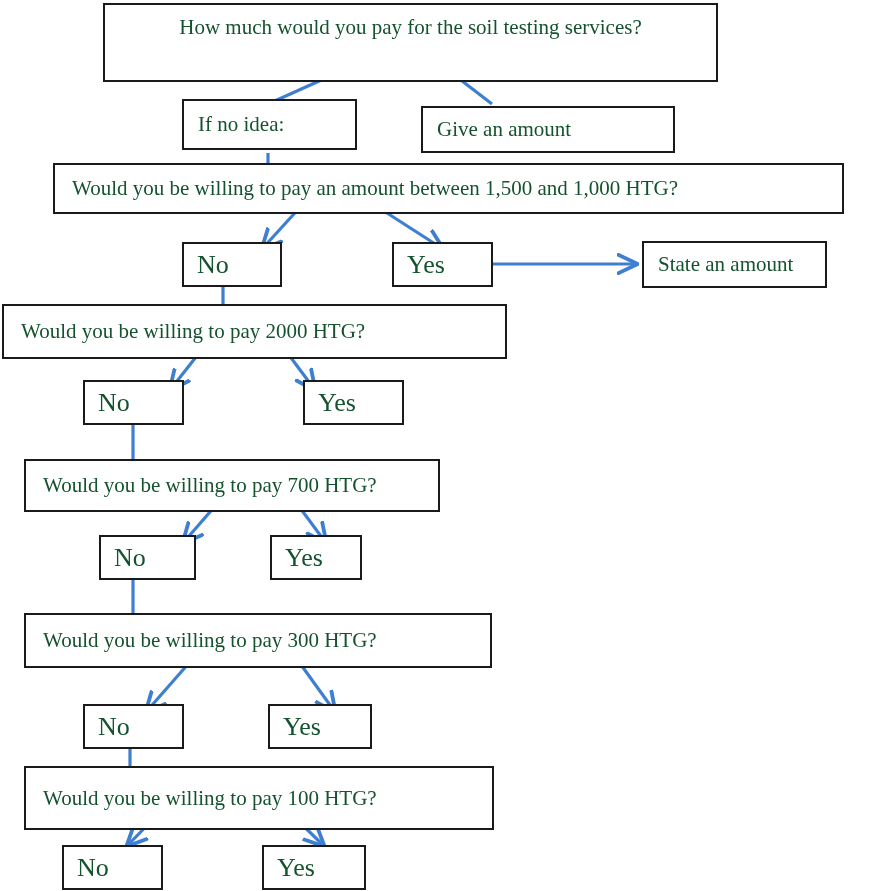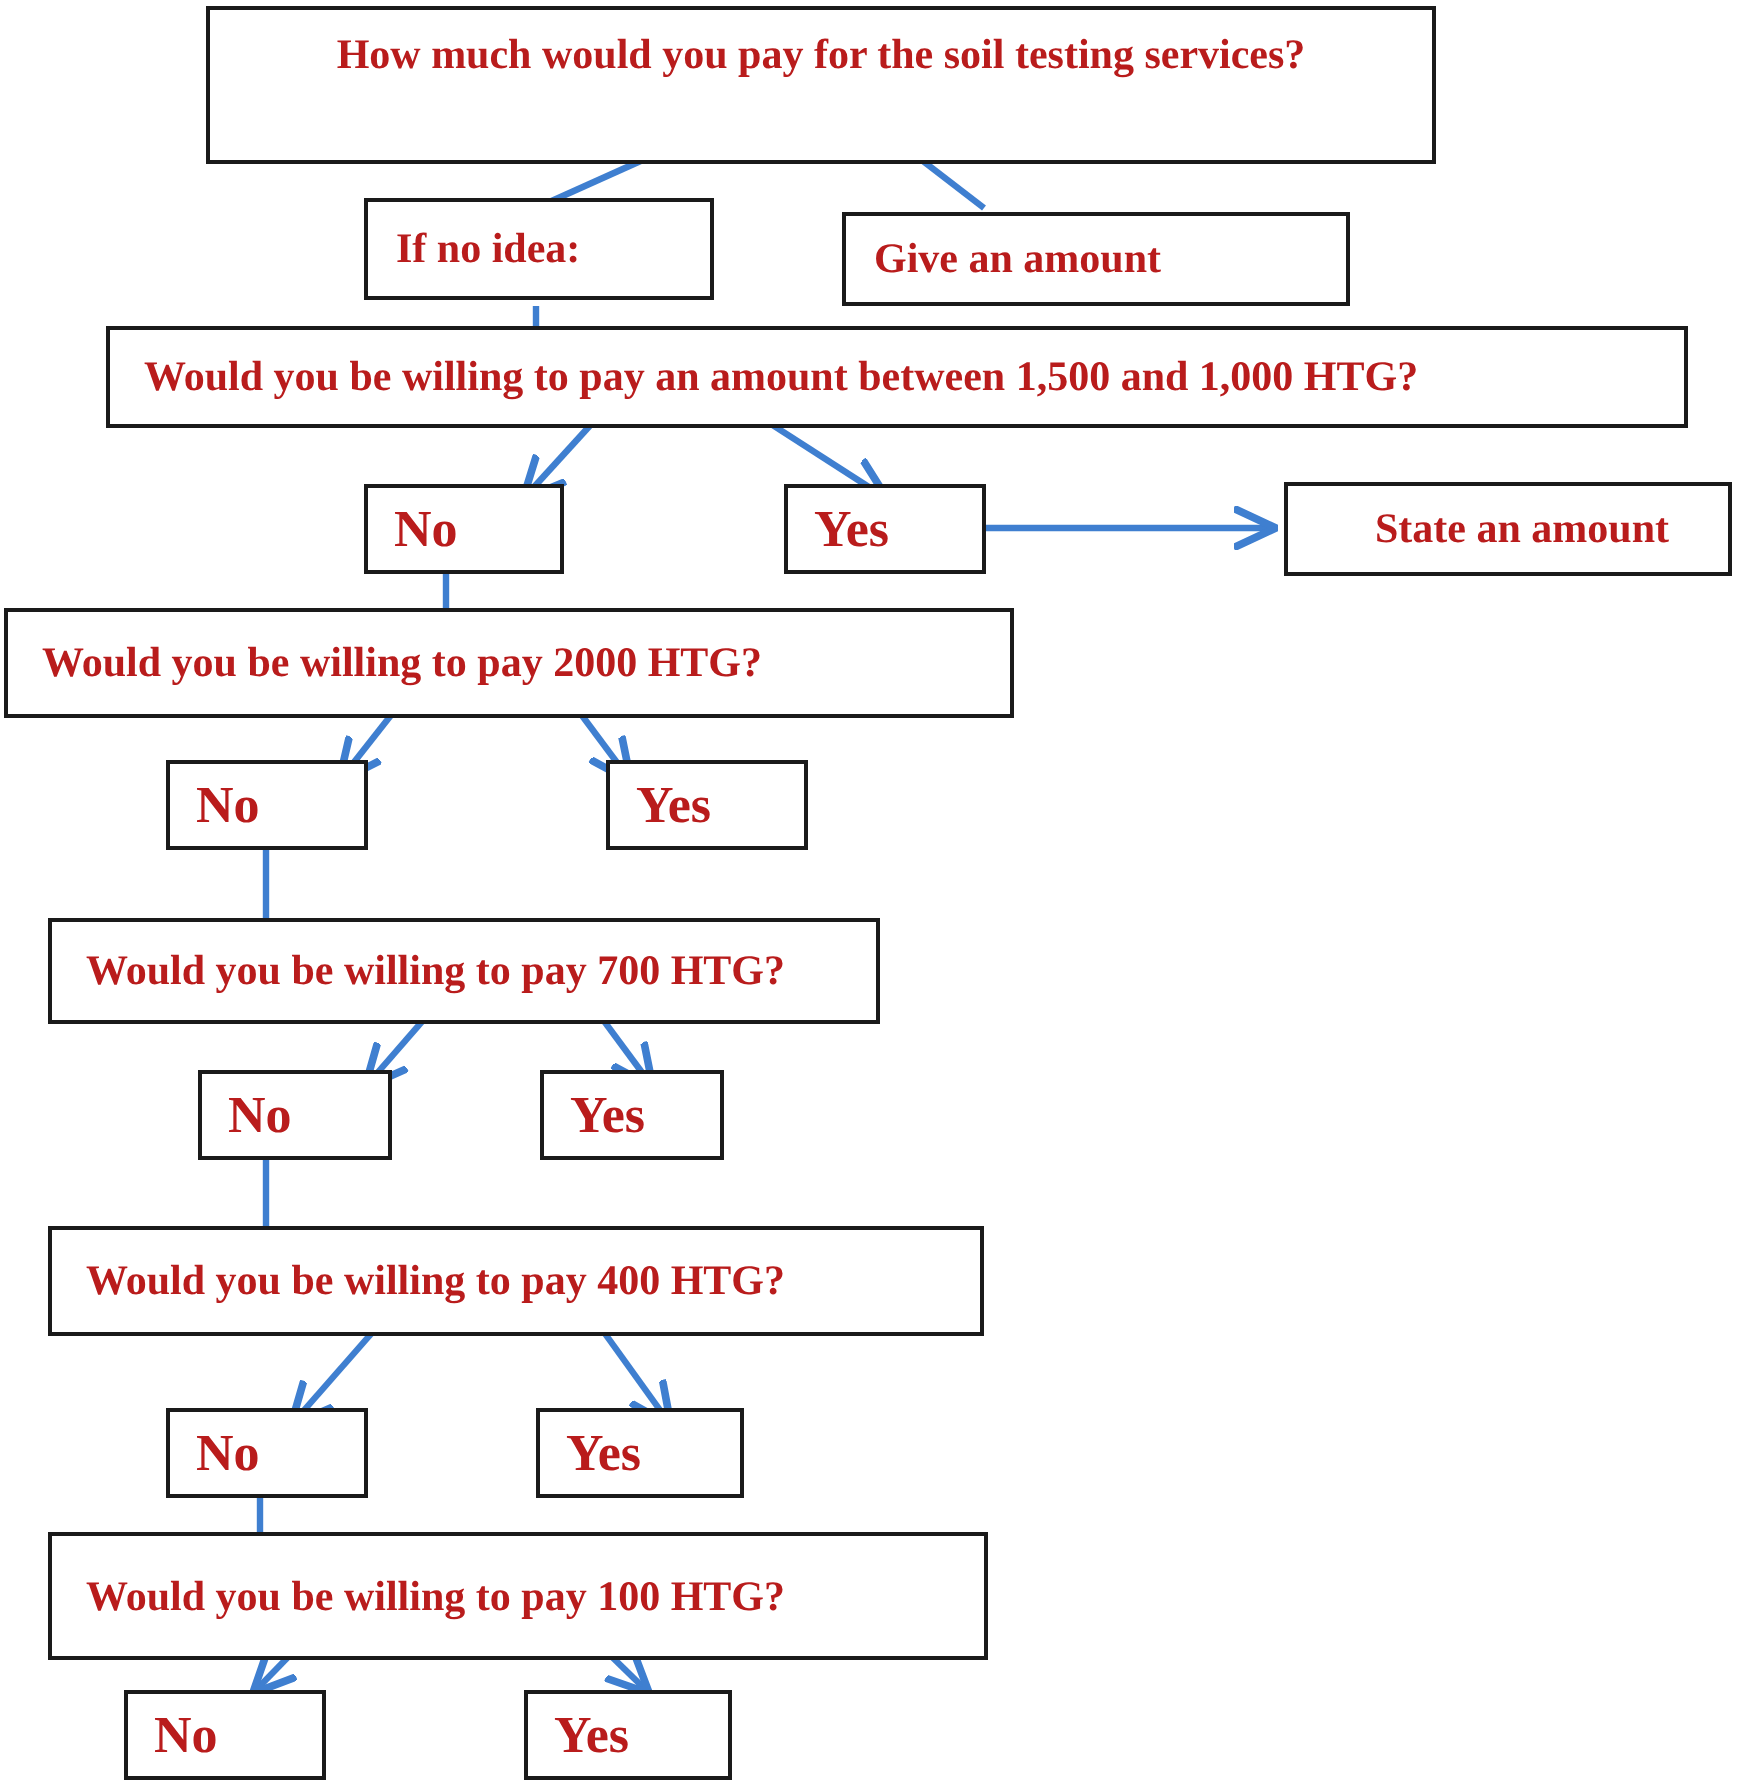--- a/index.html
+++ b/index.html
@@ -30,10 +30,9 @@
     background: #ffffff;
     display: flex;
     align-items: center;
-    color: #b91c1c;
+    color: #14532d;
     line-height: 1.15;
     white-space: nowrap;
-    font-weight: bold;
   }
   .node .node-label {
     display: block;

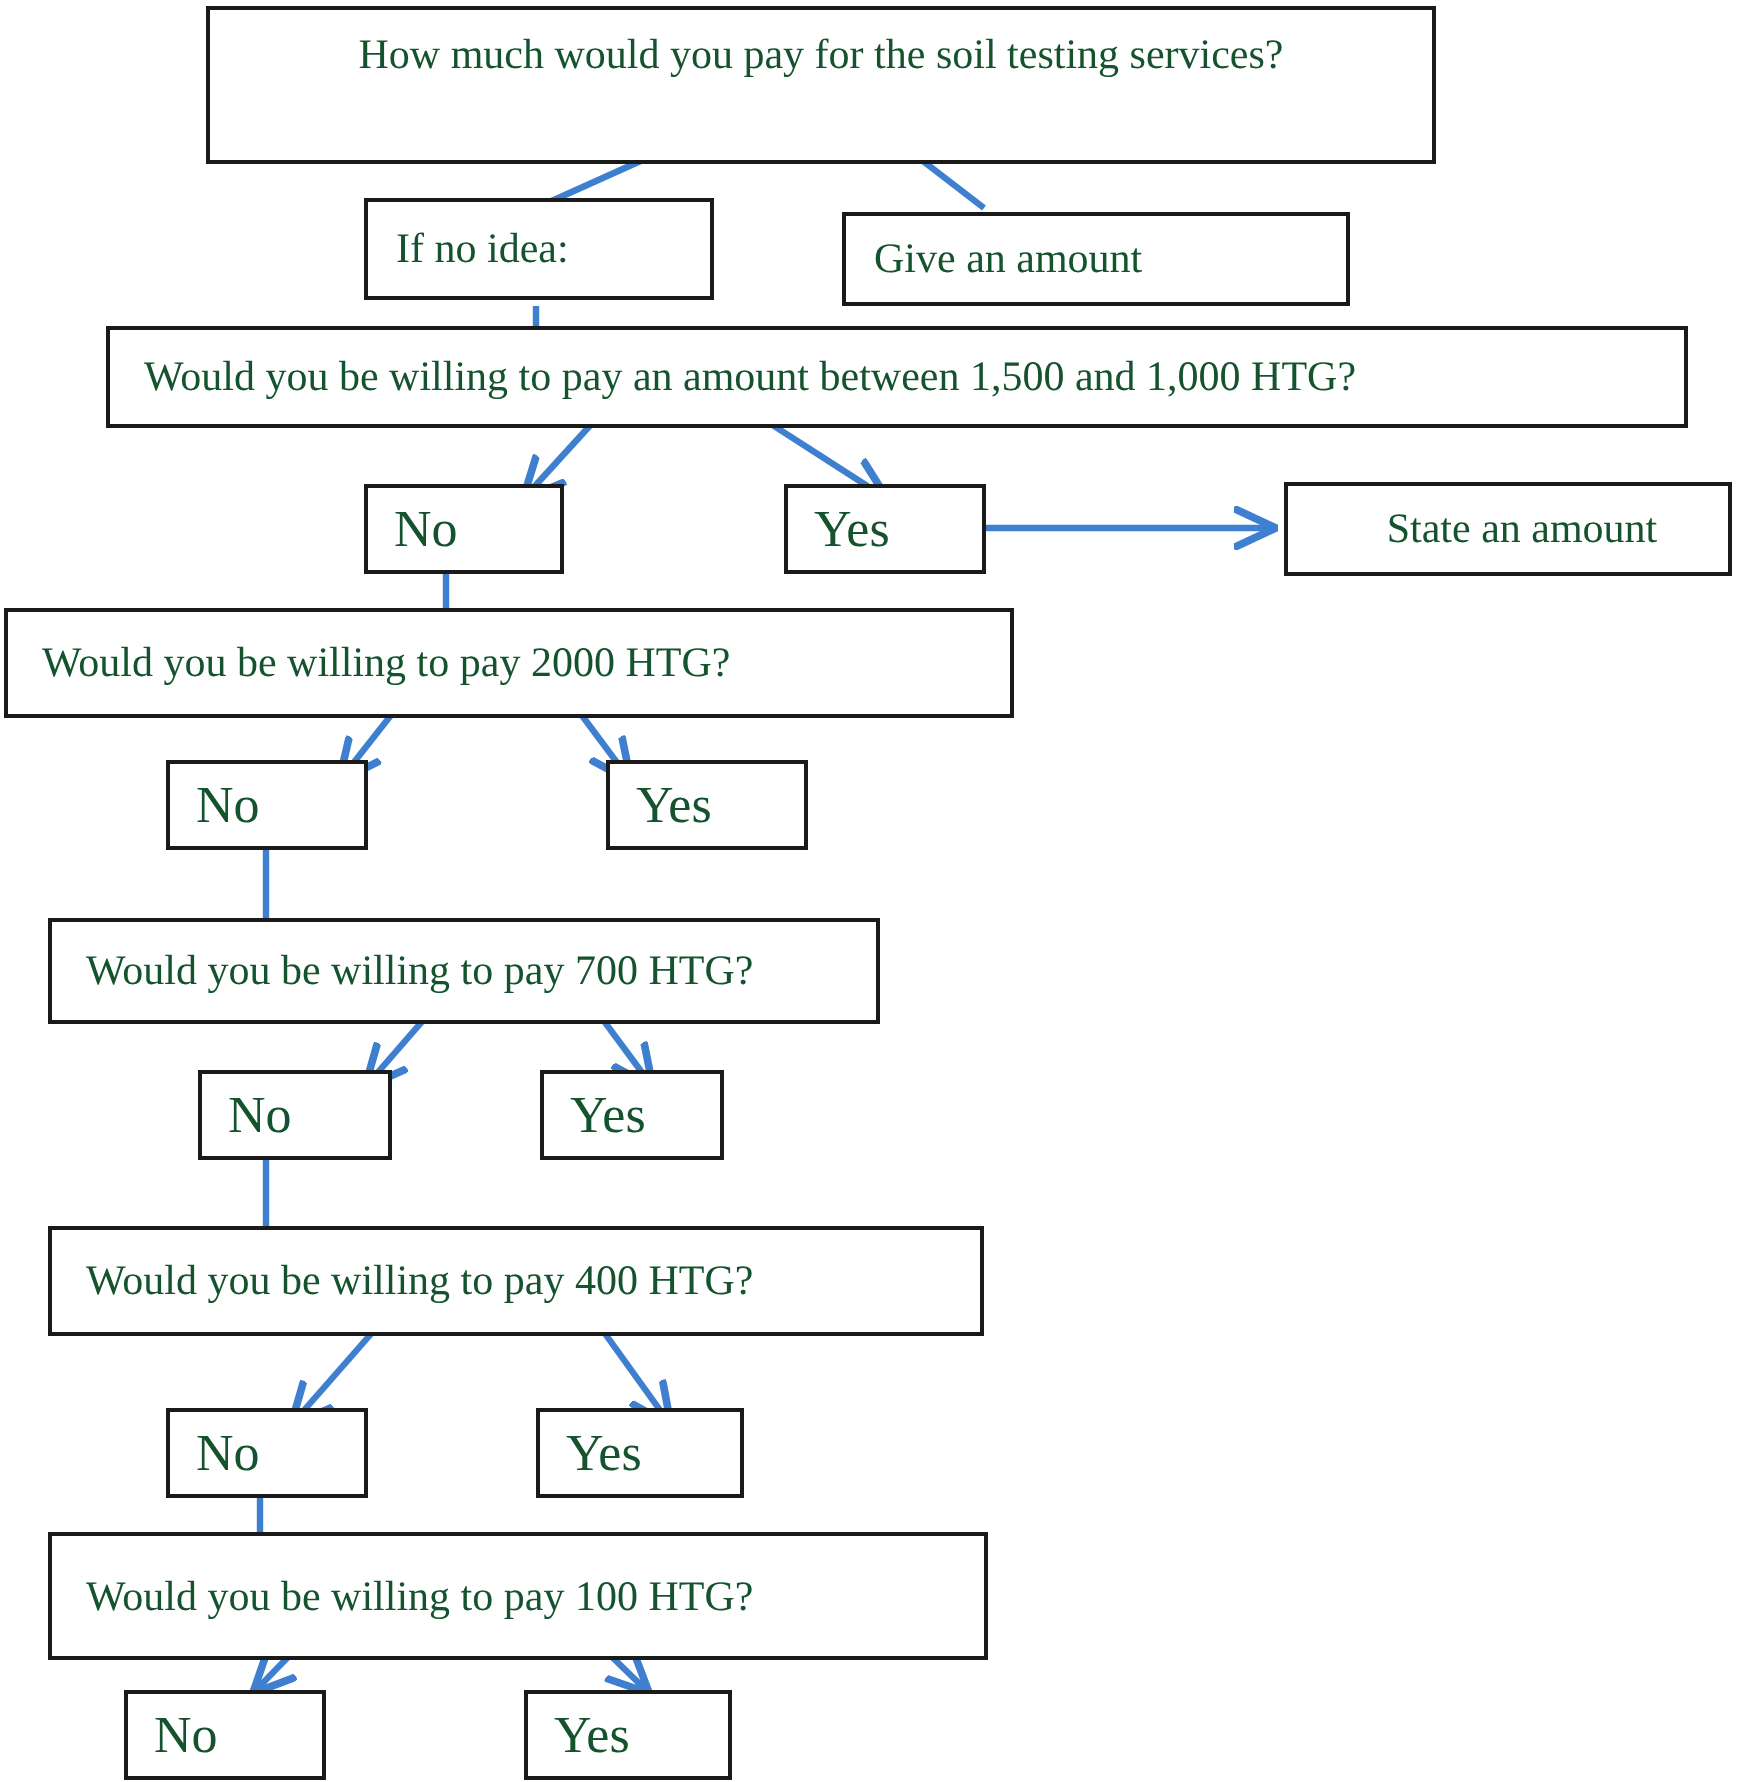--- a/index.html
+++ b/index.html
@@ -135,7 +135,7 @@
     <span class="node-label">Yes</span>
   </div>
 
-  <div class="node n-small" style="left:642px; top:241px; width:224px; height:47px;justify-content:center;">
+  <div class="node n-small" style="left:642px; top:241px; width:185px; height:47px;">
     <span class="node-label">State an amount</span>
   </div>
 

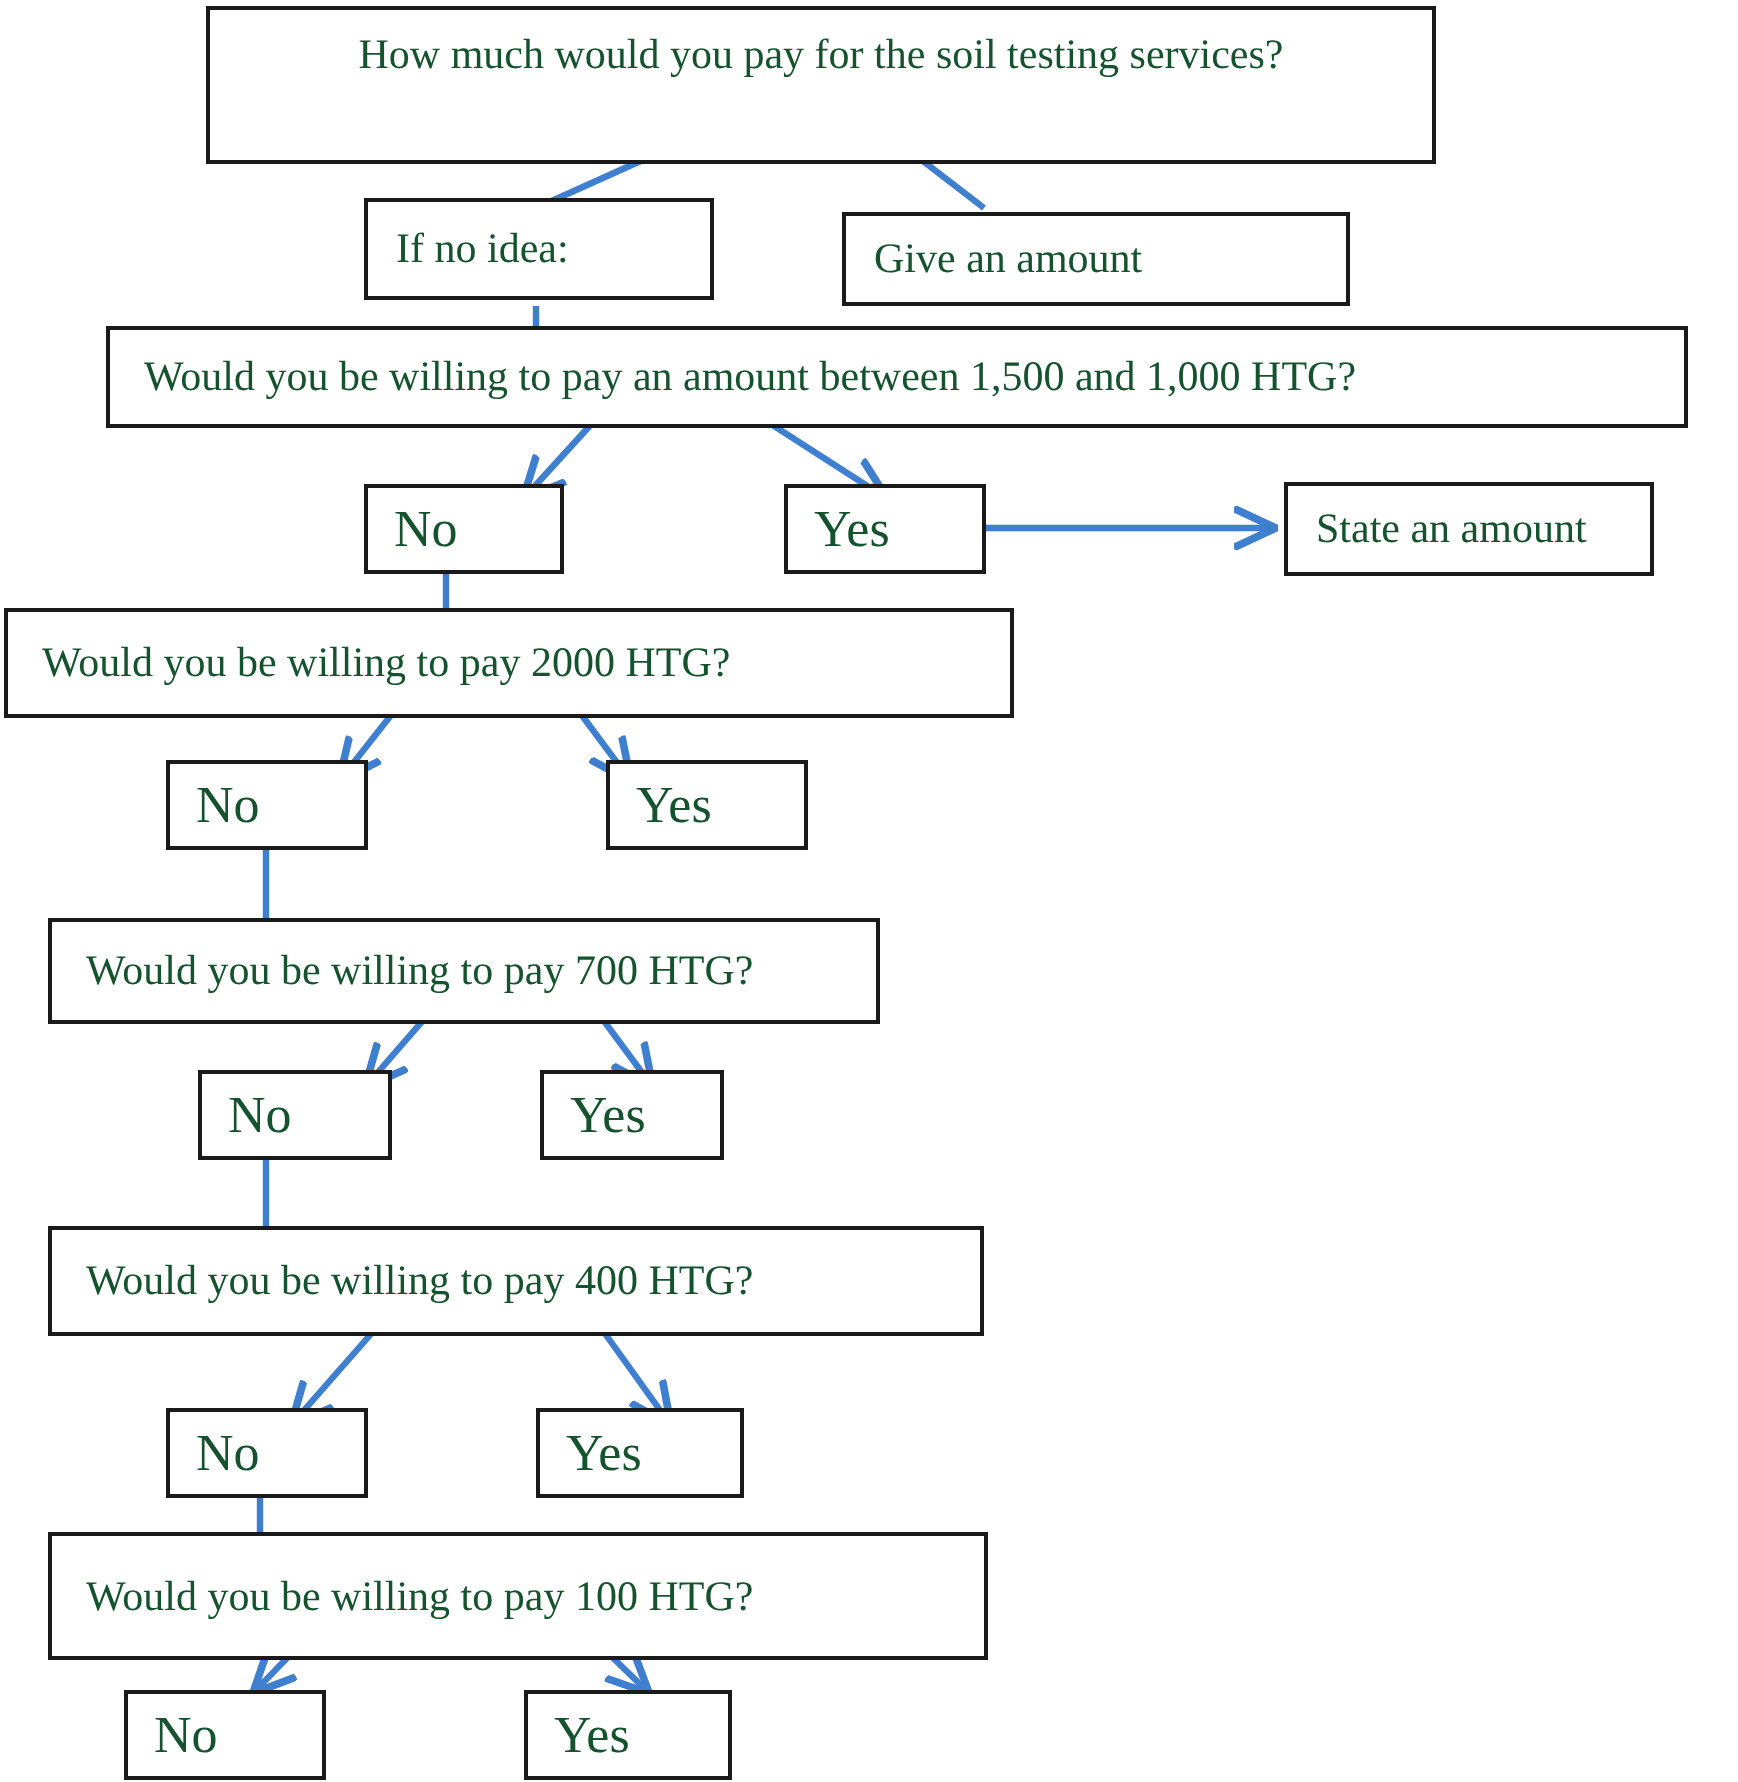--- a/index.html
+++ b/index.html
@@ -164,7 +164,7 @@
   </div>
 
   <div class="node n-question" style="left:24px; top:613px; width:468px; height:55px;">
-    <span class="node-label">Would you be willing to pay 400 HTG?</span>
+    <span class="node-label">Would you be willing to pay 300 HTG?</span>
   </div>
 
   <div class="node n-answer" style="left:83px; top:704px; width:101px; height:45px;">

